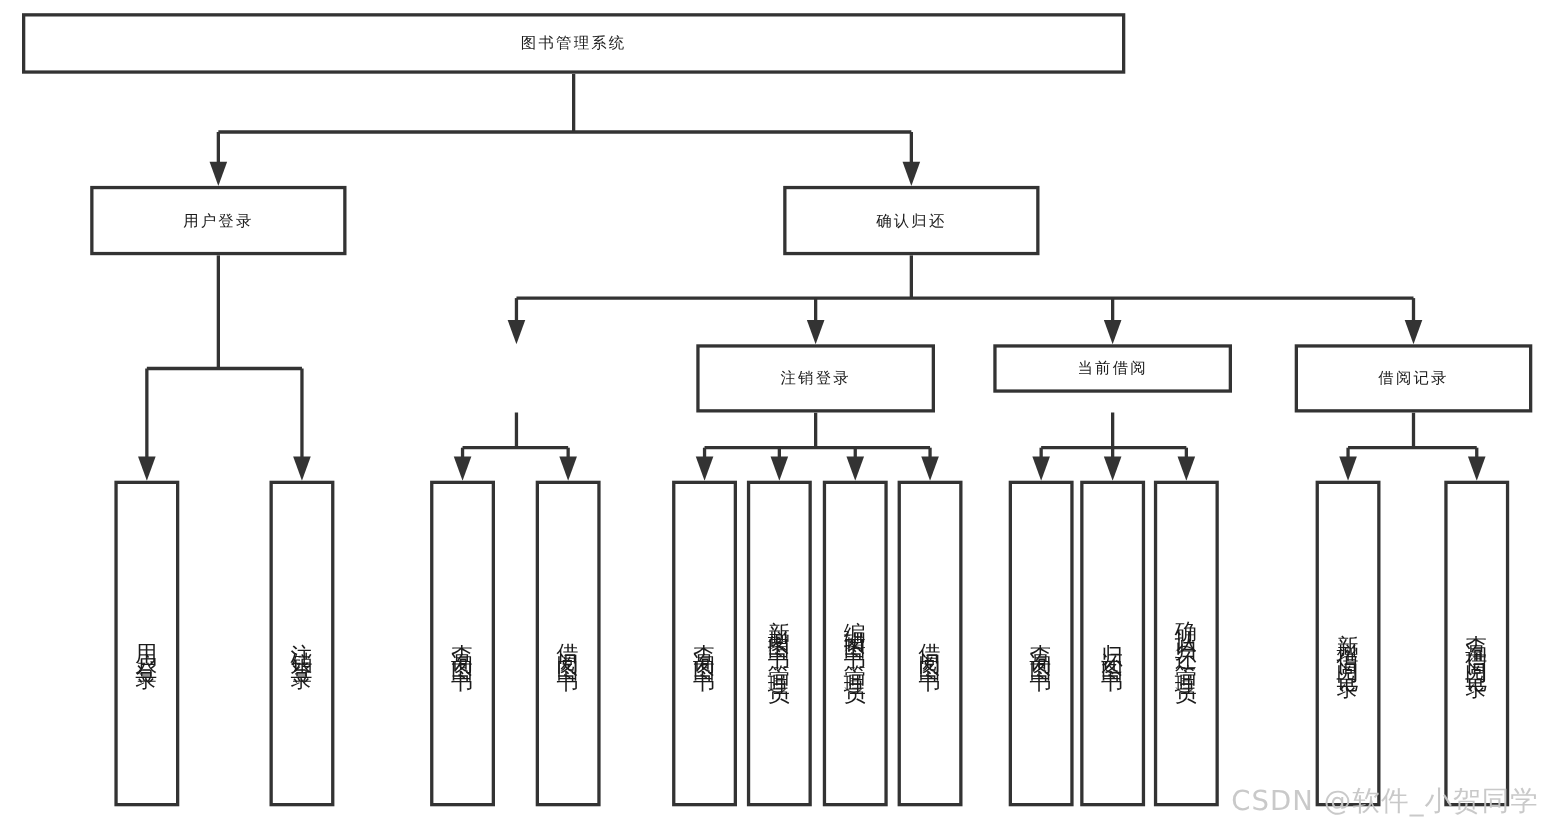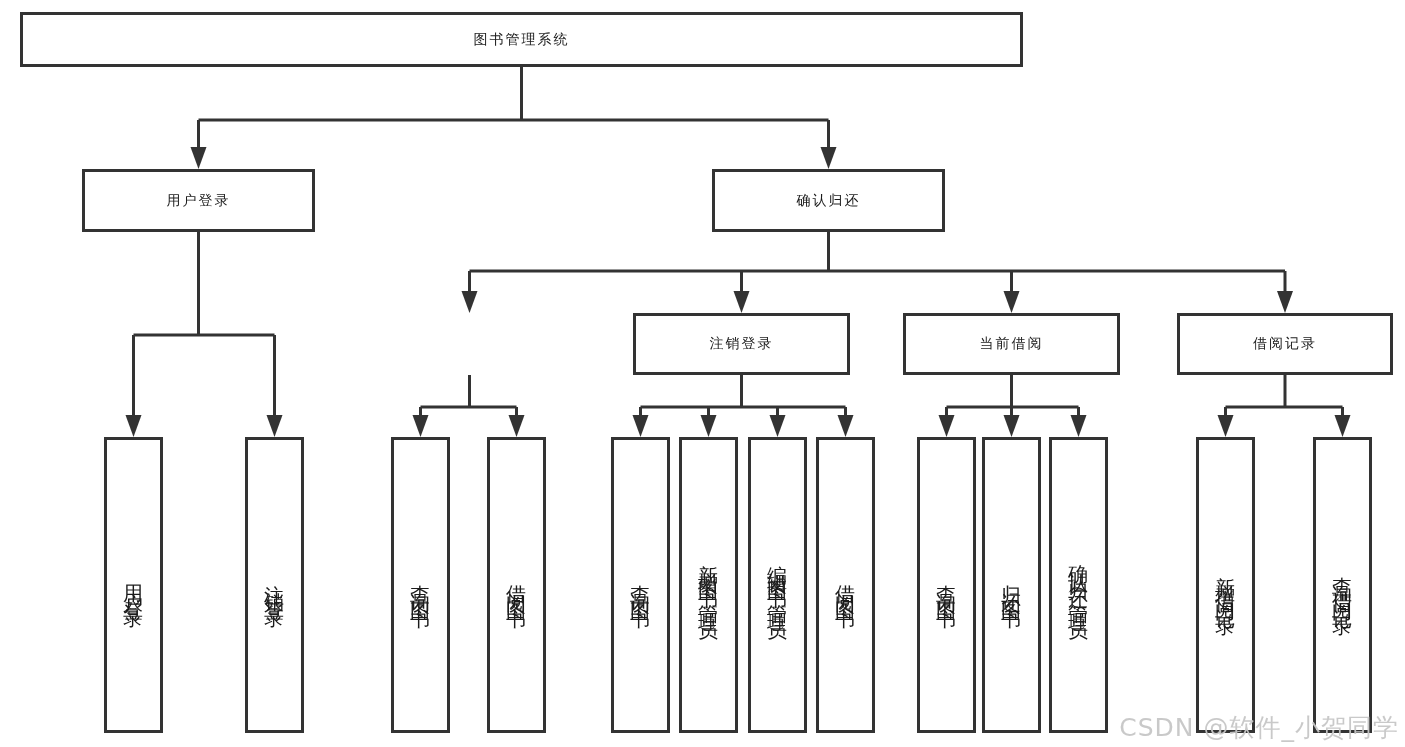--- a/index.html
+++ b/index.html
@@ -137,7 +137,7 @@
   <div class="node h-label" style="left:712px; top:169px; width:233px; height:63px;">确认归还</div>
 
   <div class="node h-label" style="left:633px; top:313px; width:217px; height:62px;">注销登录</div>
-  <div class="node h-label" style="left:903px; top:313px; width:217px; height:62px;font-family:Liberation Mono, monospace;">当前借阅</div>
+  <div class="node h-label" style="left:903px; top:313px; width:217px; height:44px;font-family:Liberation Mono, monospace;">当前借阅</div>
   <div class="node h-label" style="left:1177px; top:313px; width:216px; height:62px;">借阅记录</div>
 
   <div class="node leaf" style="left:104px; top:437px; width:59px; height:296px;">

